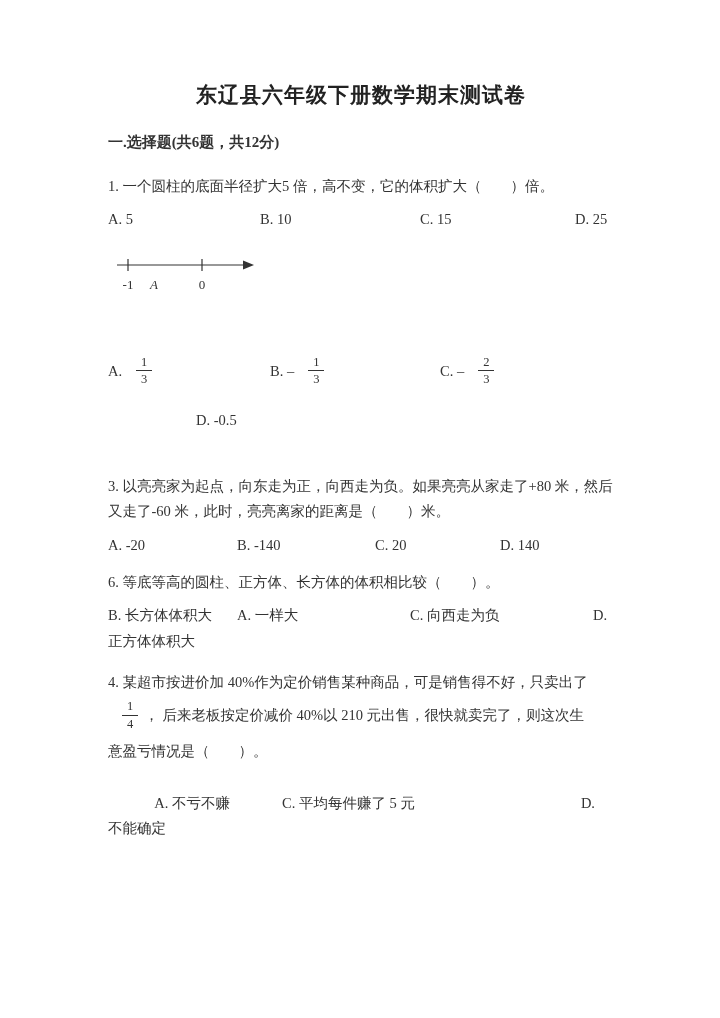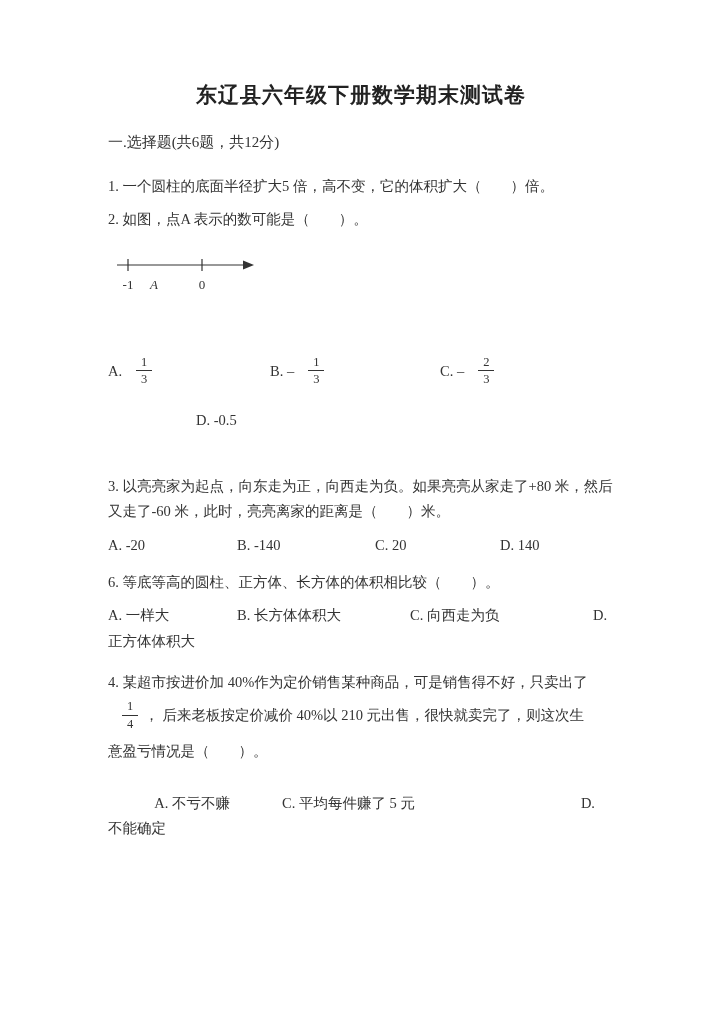--- a/index.html
+++ b/index.html
@@ -26,7 +26,7 @@
     line-height: 1.3;
   }
   .section-heading {
-    font-weight: normal;
+    font-weight: bold;
     font-size: 15px;
     margin-bottom: 18px;
   }

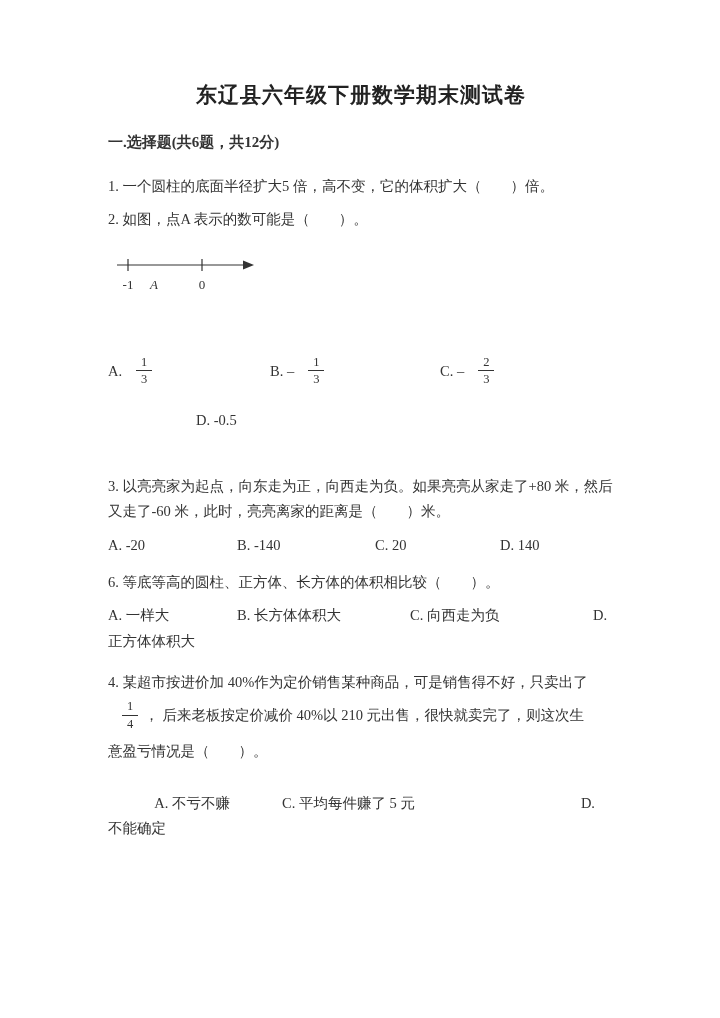--- a/index.html
+++ b/index.html
@@ -81,6 +81,12 @@
   <div class="section-heading">一.选择题(共6题，共12分)</div>
 
   <div class="qtext">1. 一个圆柱的底面半径扩大5 倍，高不变，它的体积扩大（　　）倍。</div>
+  <div class="optrow q1row">
+    <span>A. 5</span>
+    <span>B. 10</span>
+    <span>C. 15</span>
+    <span>D. 25</span>
+  </div>
 
   <div class="qtext">2. 如图，点A 表示的数可能是（　　）。</div>
 

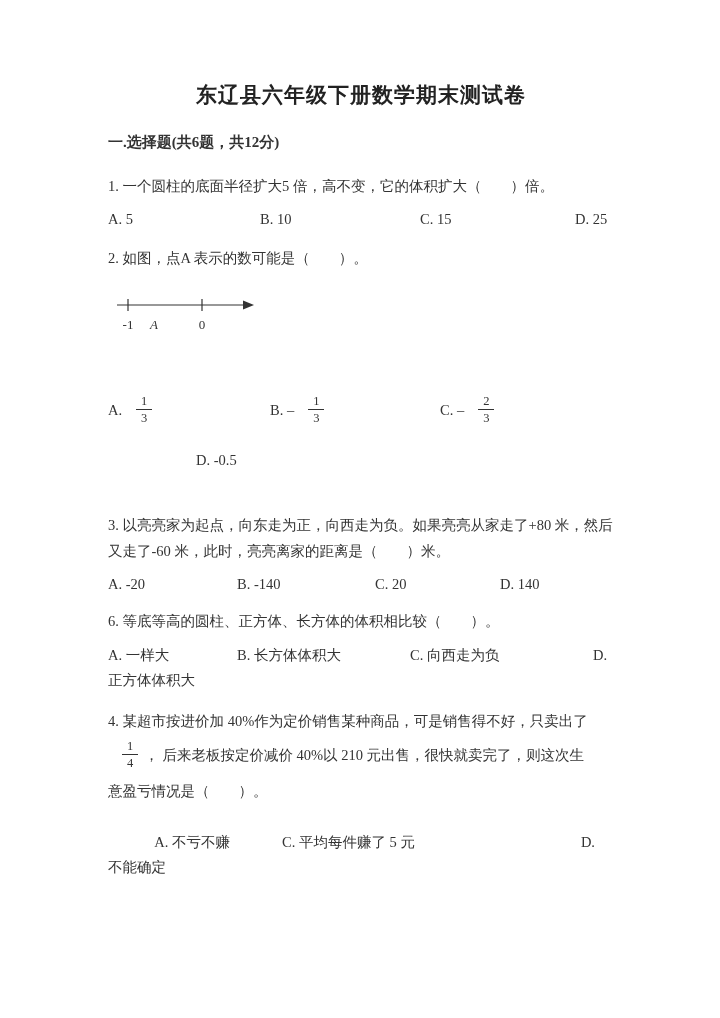--- a/index.html
+++ b/index.html
@@ -88,7 +88,6 @@
     <span>D. 25</span>
   </div>
 
-  <div class="qtext">2. 如图，点A 表示的数可能是（　　）。</div>
 
   <div class="numberline-wrap">
     <svg width="150" height="46" viewBox="0 0 150 46">

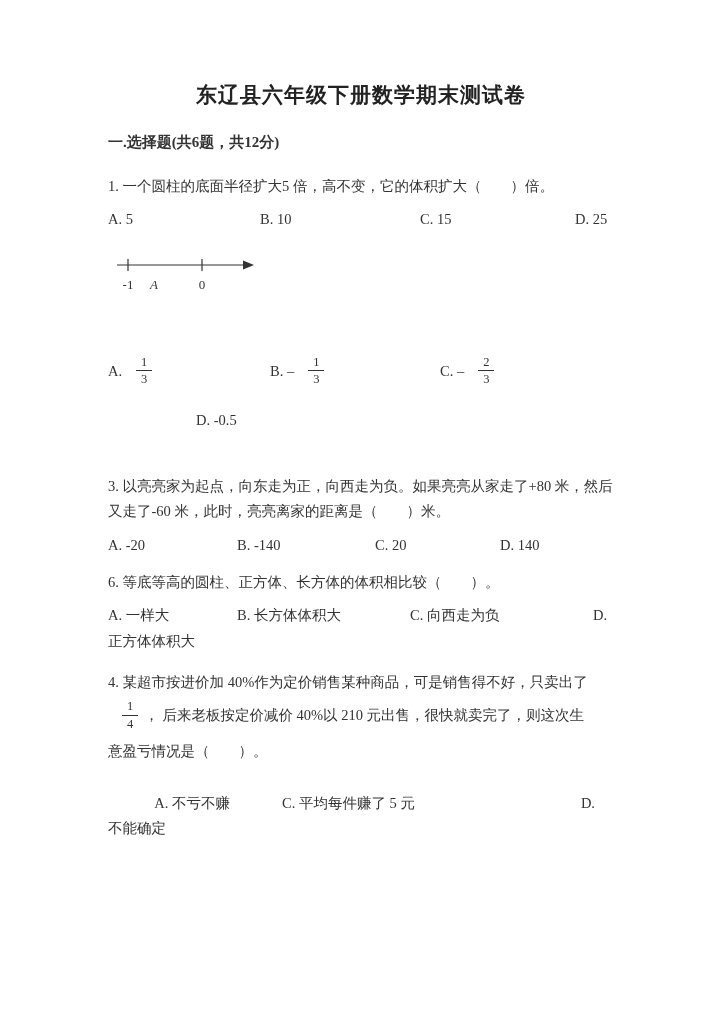--- a/index.html
+++ b/index.html
@@ -125,8 +125,8 @@
 
   <div class="qtext">6. 等底等高的圆柱、正方体、长方体的体积相比较（　　）。</div>
   <div class="optrow q4row wrap-line">
+    <span>B. 长方体体积大</span>
     <span>A. 一样大</span>
-    <span>B. 长方体体积大</span>
     <span>C. 向西走为负</span>
     <span>D.</span>
   </div>

